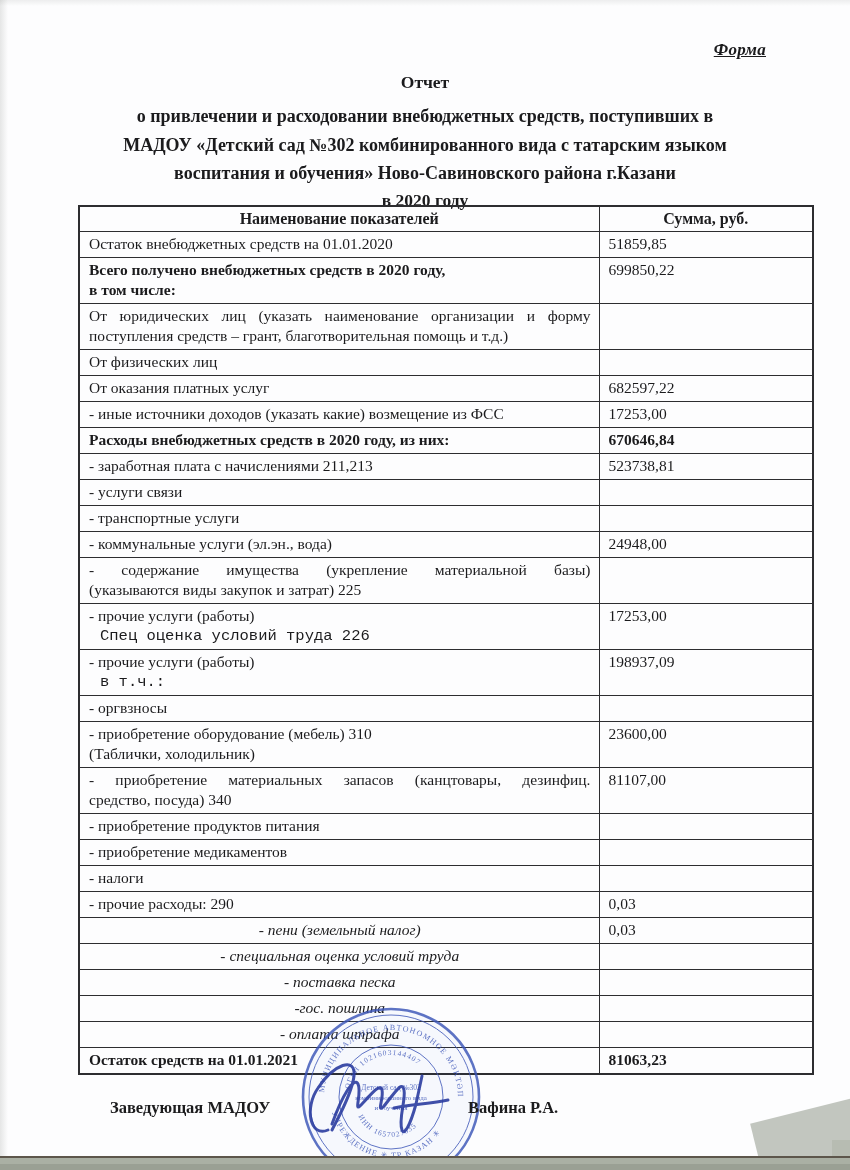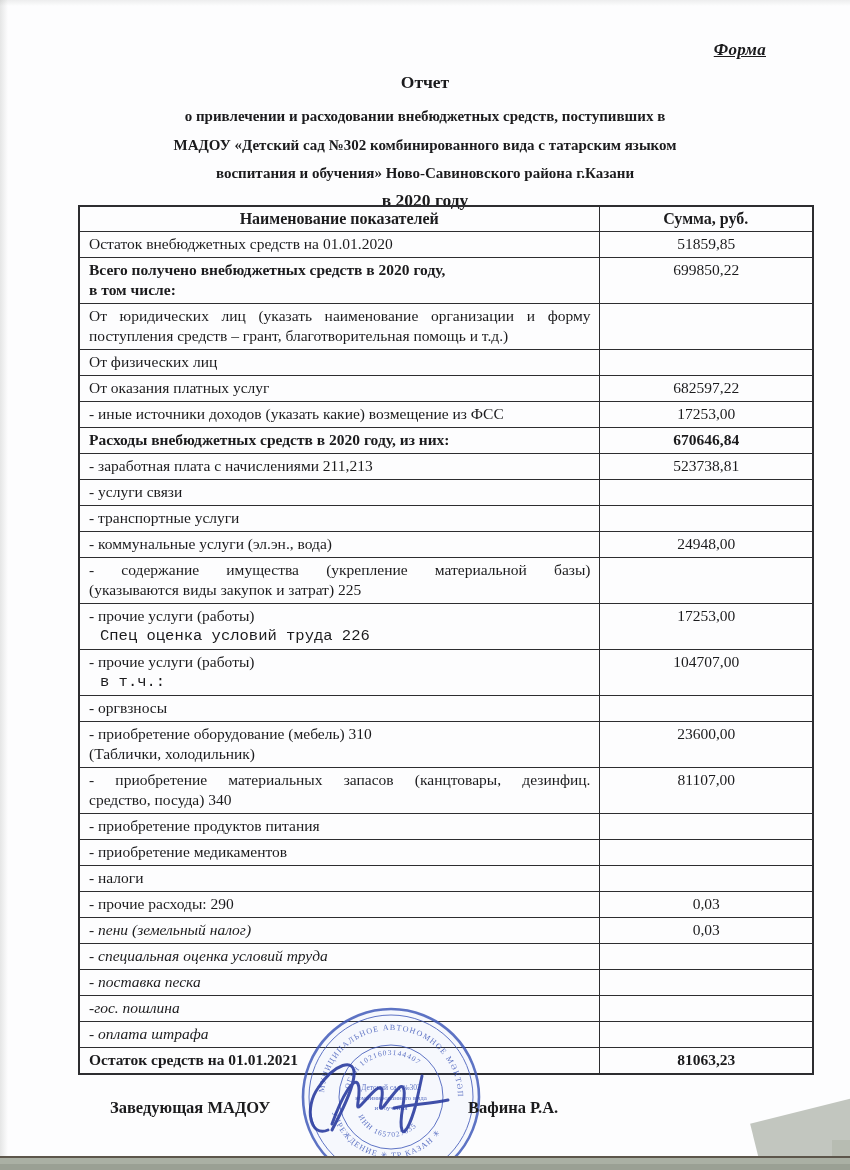--- a/index.html
+++ b/index.html
@@ -25,7 +25,7 @@
 
   .titles{position:absolute;top:72px;left:0;width:850px;text-align:center;}
   .t-main{font-size:17.5px;font-weight:bold;margin-bottom:9px;text-align:center;}
-  .t-line{font-size:15px;font-weight:bold;line-height:28.5px;}
+  .t-line{font-size:18px;font-weight:bold;line-height:28.5px;}
   .t-year{font-size:17.5px;font-weight:bold;margin-top:2px;}
 
   table.report{position:absolute;top:205px;left:78px;width:734px;

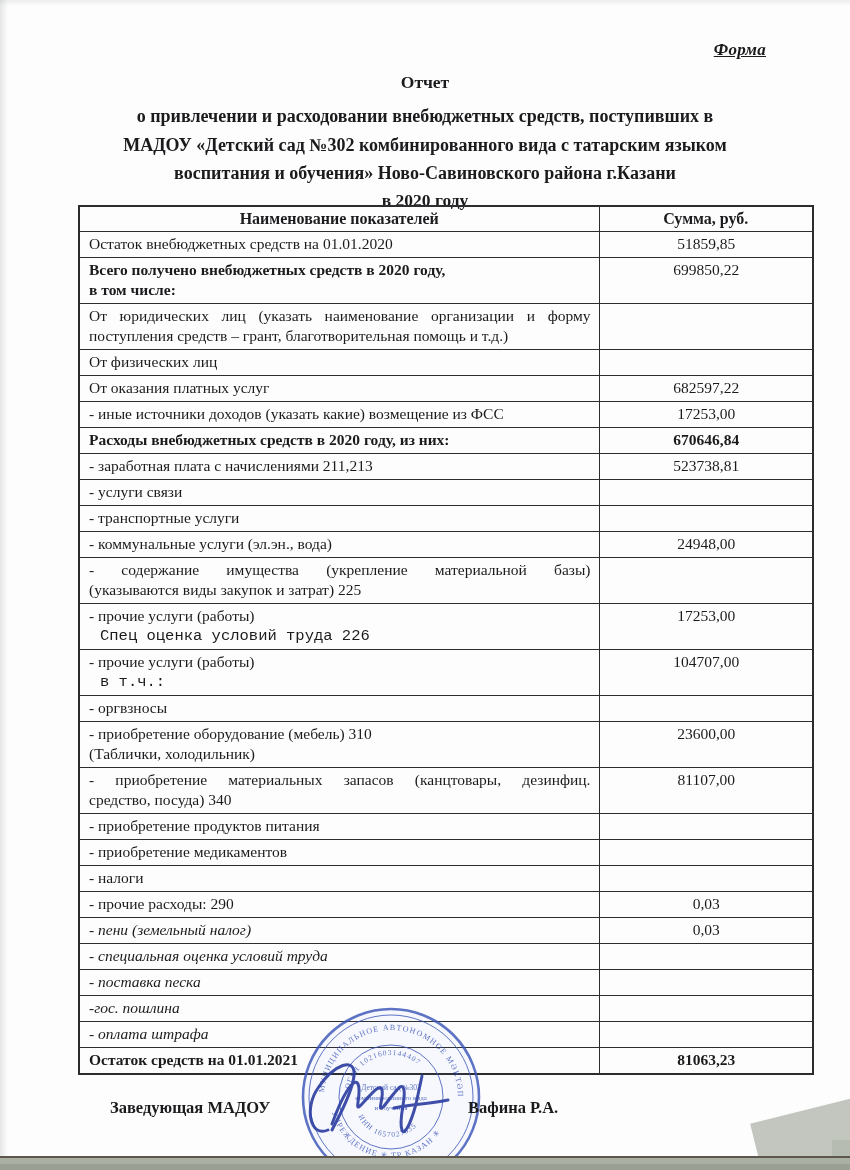--- a/index.html
+++ b/index.html
@@ -36,7 +36,7 @@
   table.report{border:2.3px solid #2d2d30;}
   table.report th{font-size:16px;font-weight:bold;padding:3px 0;text-align:center;}
   table.report td{font-size:15.5px;line-height:20px;padding:2px 8px 3px 9px;vertical-align:top;}
-  td.c-value{text-align:center;padding-left:4px;padding-right:4px;}
+  td.c-value{text-align:left;padding-left:4px;padding-right:4px;}
   tr.bold td.c-label div{font-weight:bold;}
   tr.vbold td.c-value{font-weight:bold;}
   tr.italic td.c-label div{font-style:italic;}

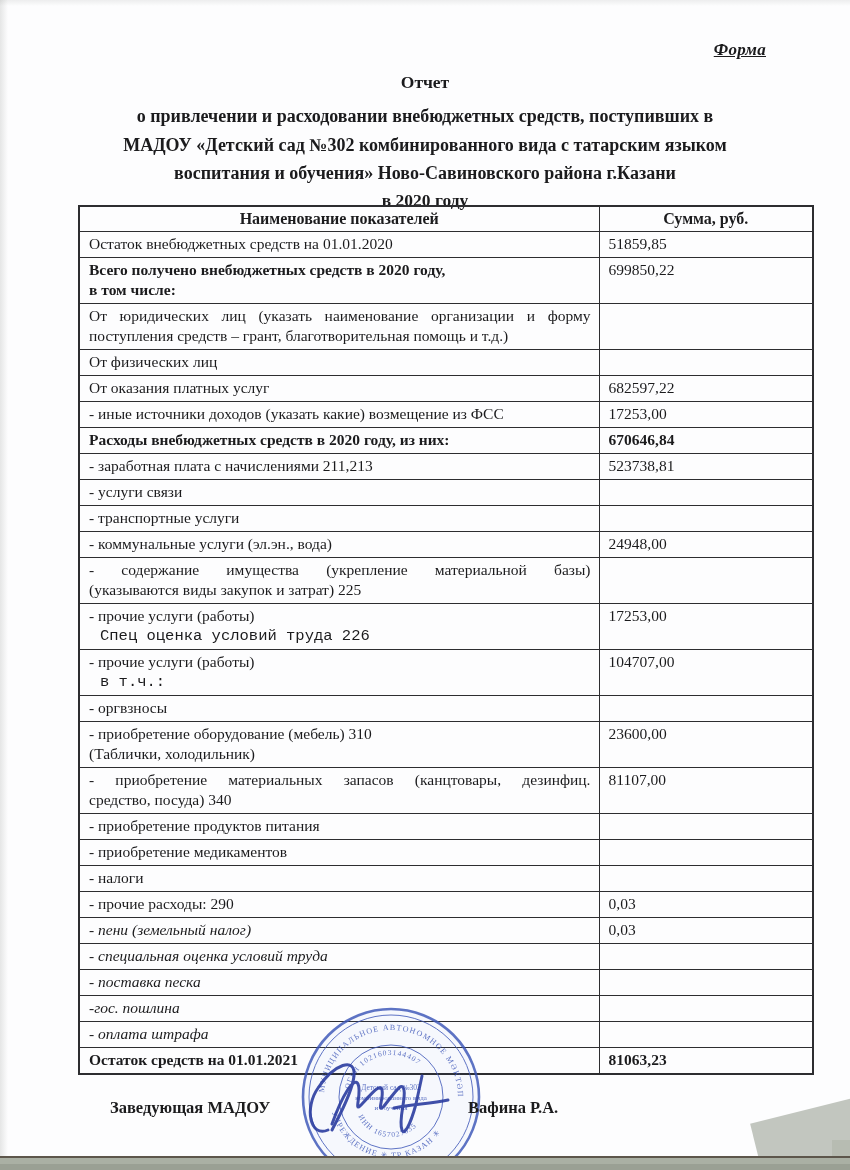--- a/index.html
+++ b/index.html
@@ -165,7 +165,7 @@
             <div>- прочие услуги (работы)</div>
             <div>в т.ч.:</div>
           </td>
-          <td class="c-value">104707,00</td>
+          <td class="c-value">198937,09</td>
         </tr>
         <tr>
           <td class="c-label">

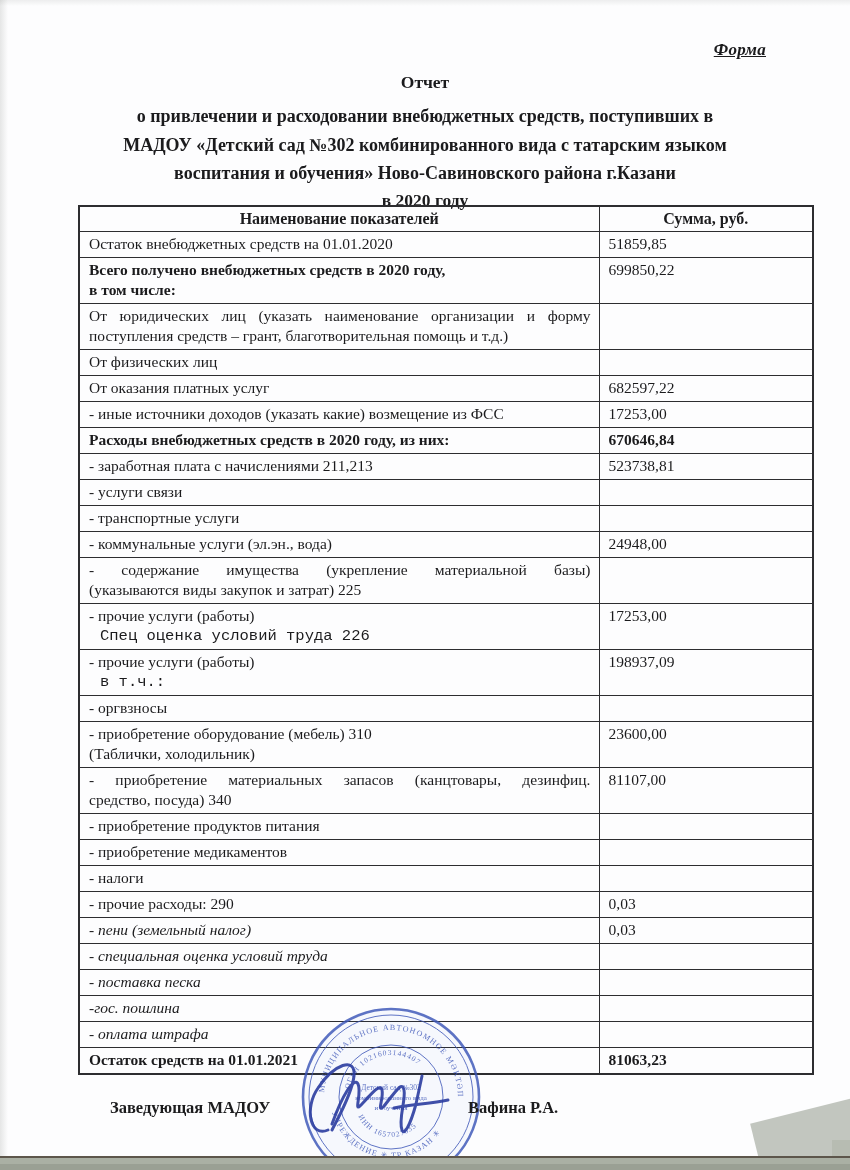--- a/index.html
+++ b/index.html
@@ -39,7 +39,7 @@
   td.c-value{text-align:left;padding-left:4px;padding-right:4px;}
   tr.bold td.c-label div{font-weight:bold;}
   tr.vbold td.c-value{font-weight:bold;}
-  tr.italic td.c-label div{font-style:italic;}
+  tr.italic td.c-label div{font-style:italic;text-align:center;}
   td.justify div:first-child{text-align:justify;text-align-last:justify;}
   td.indent2 div:nth-child(2){padding-left:11px;font-family:Liberation Mono, monospace;}
 

